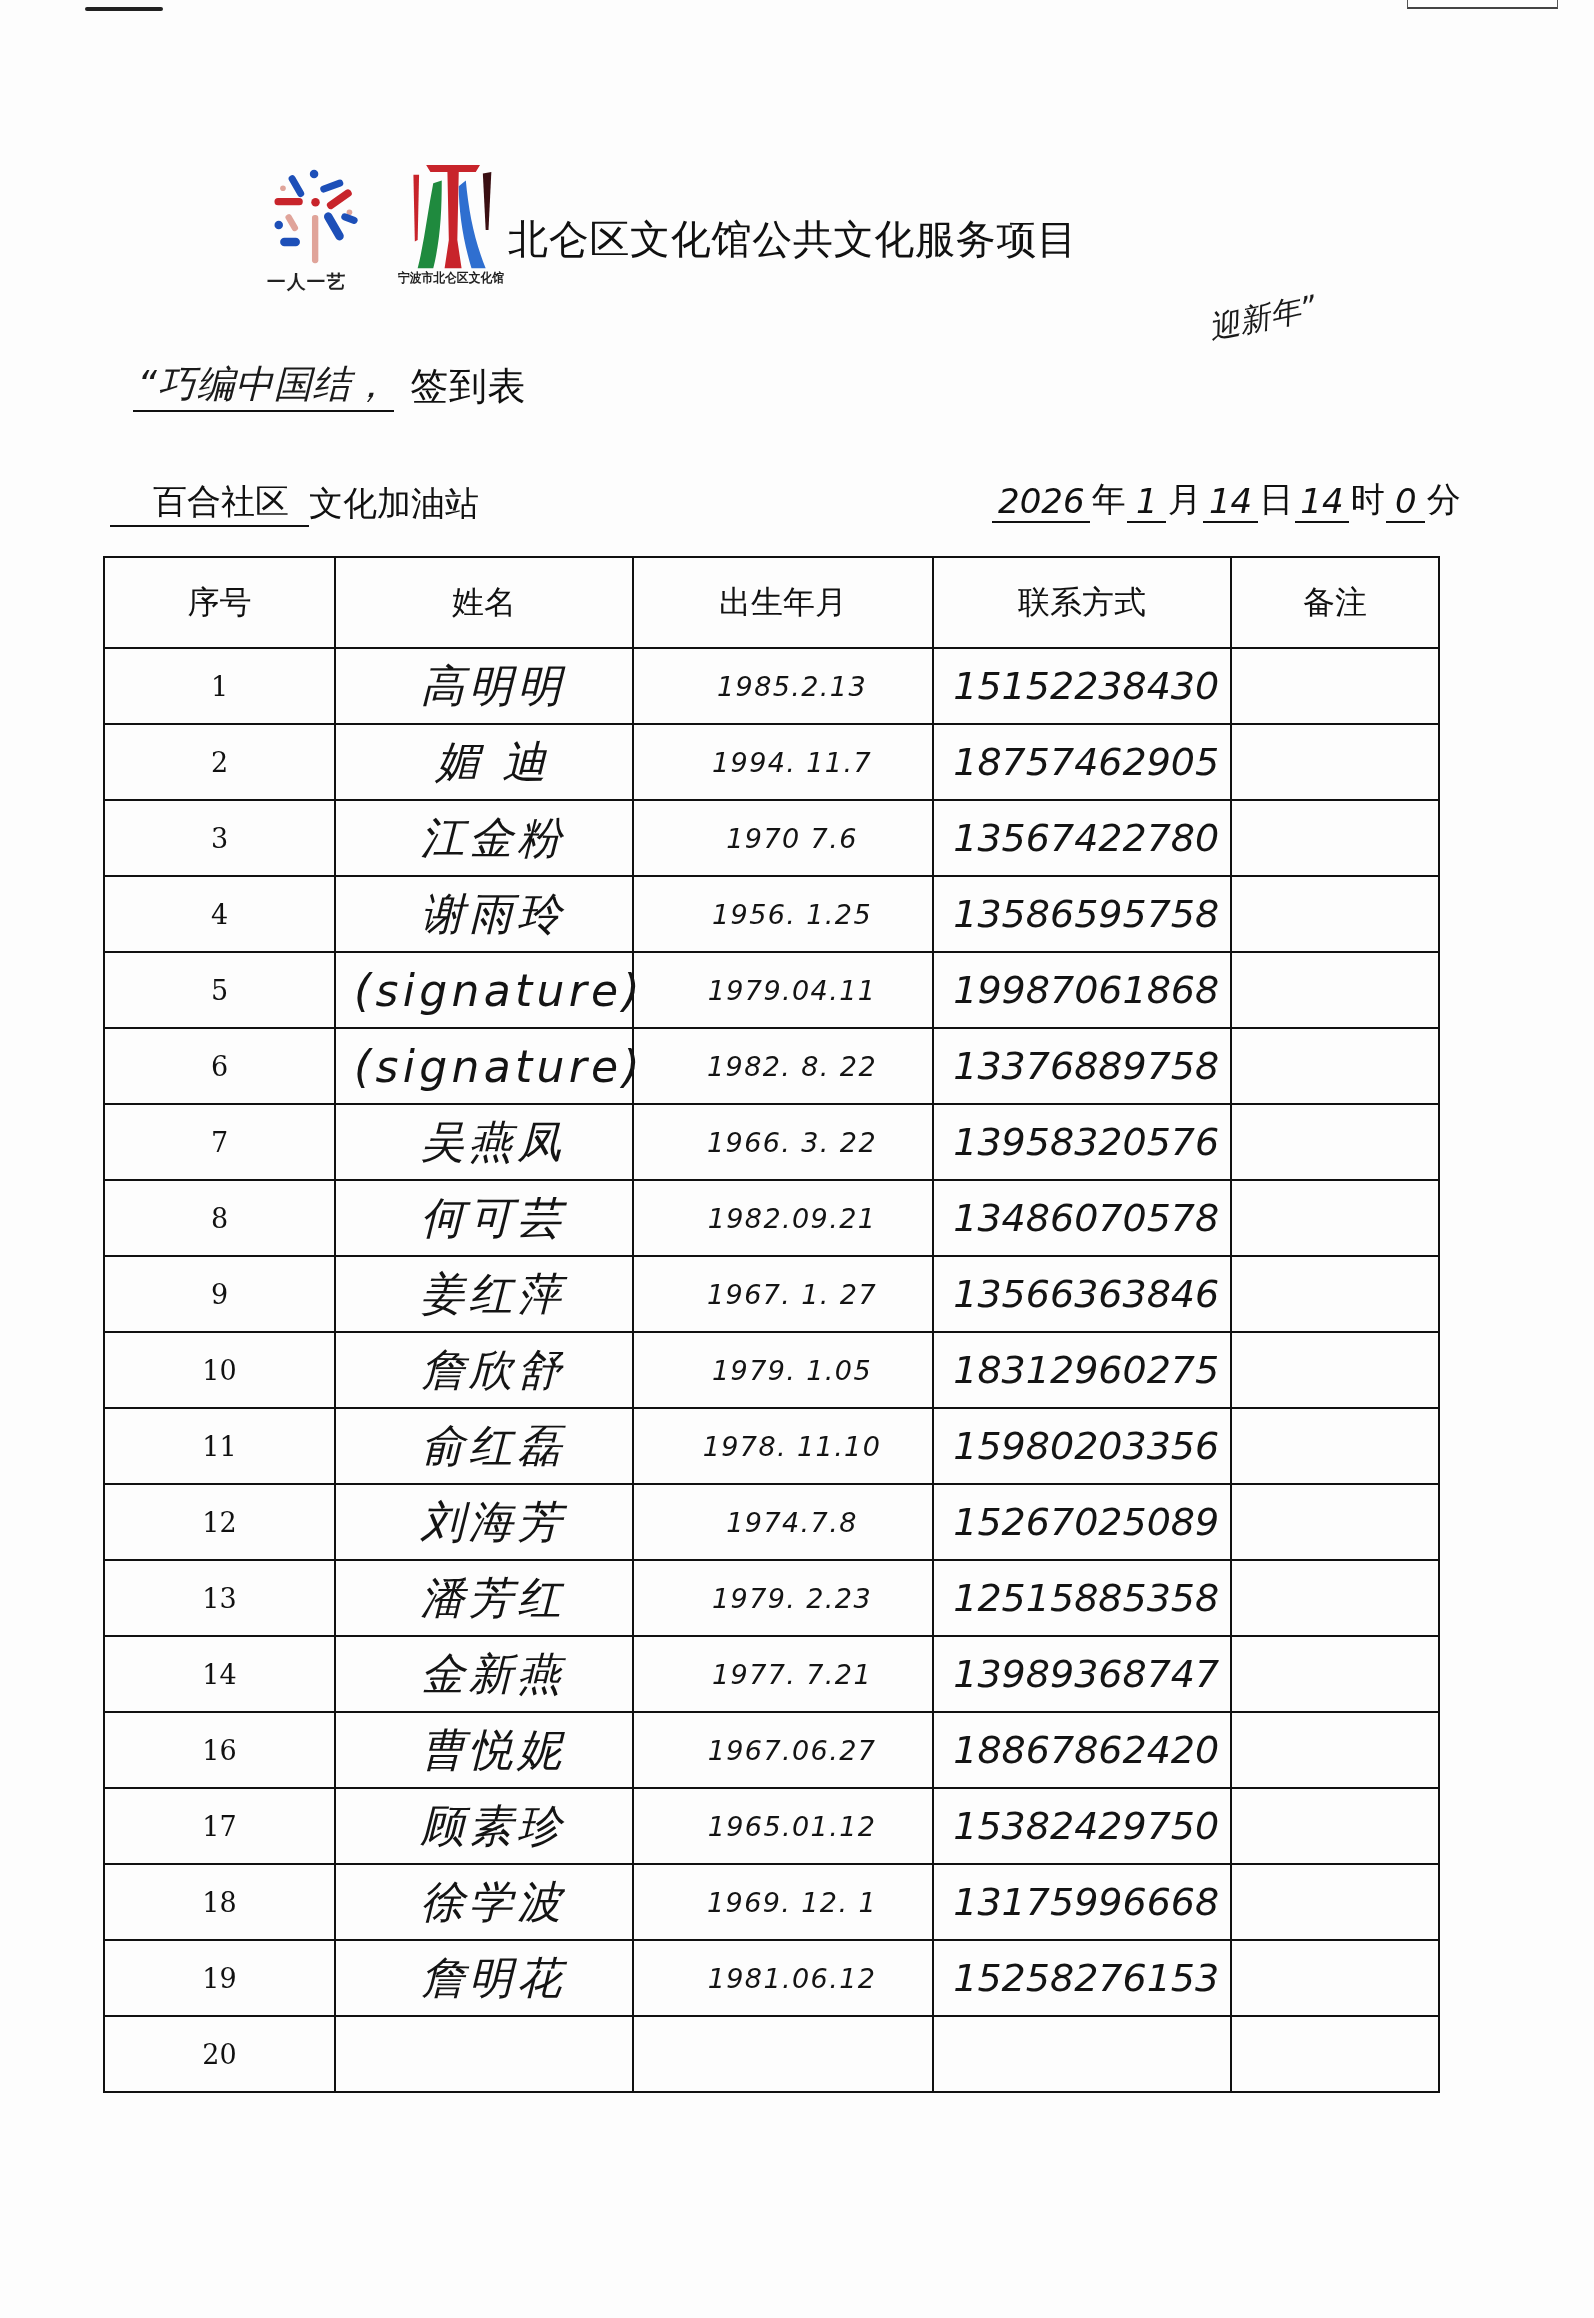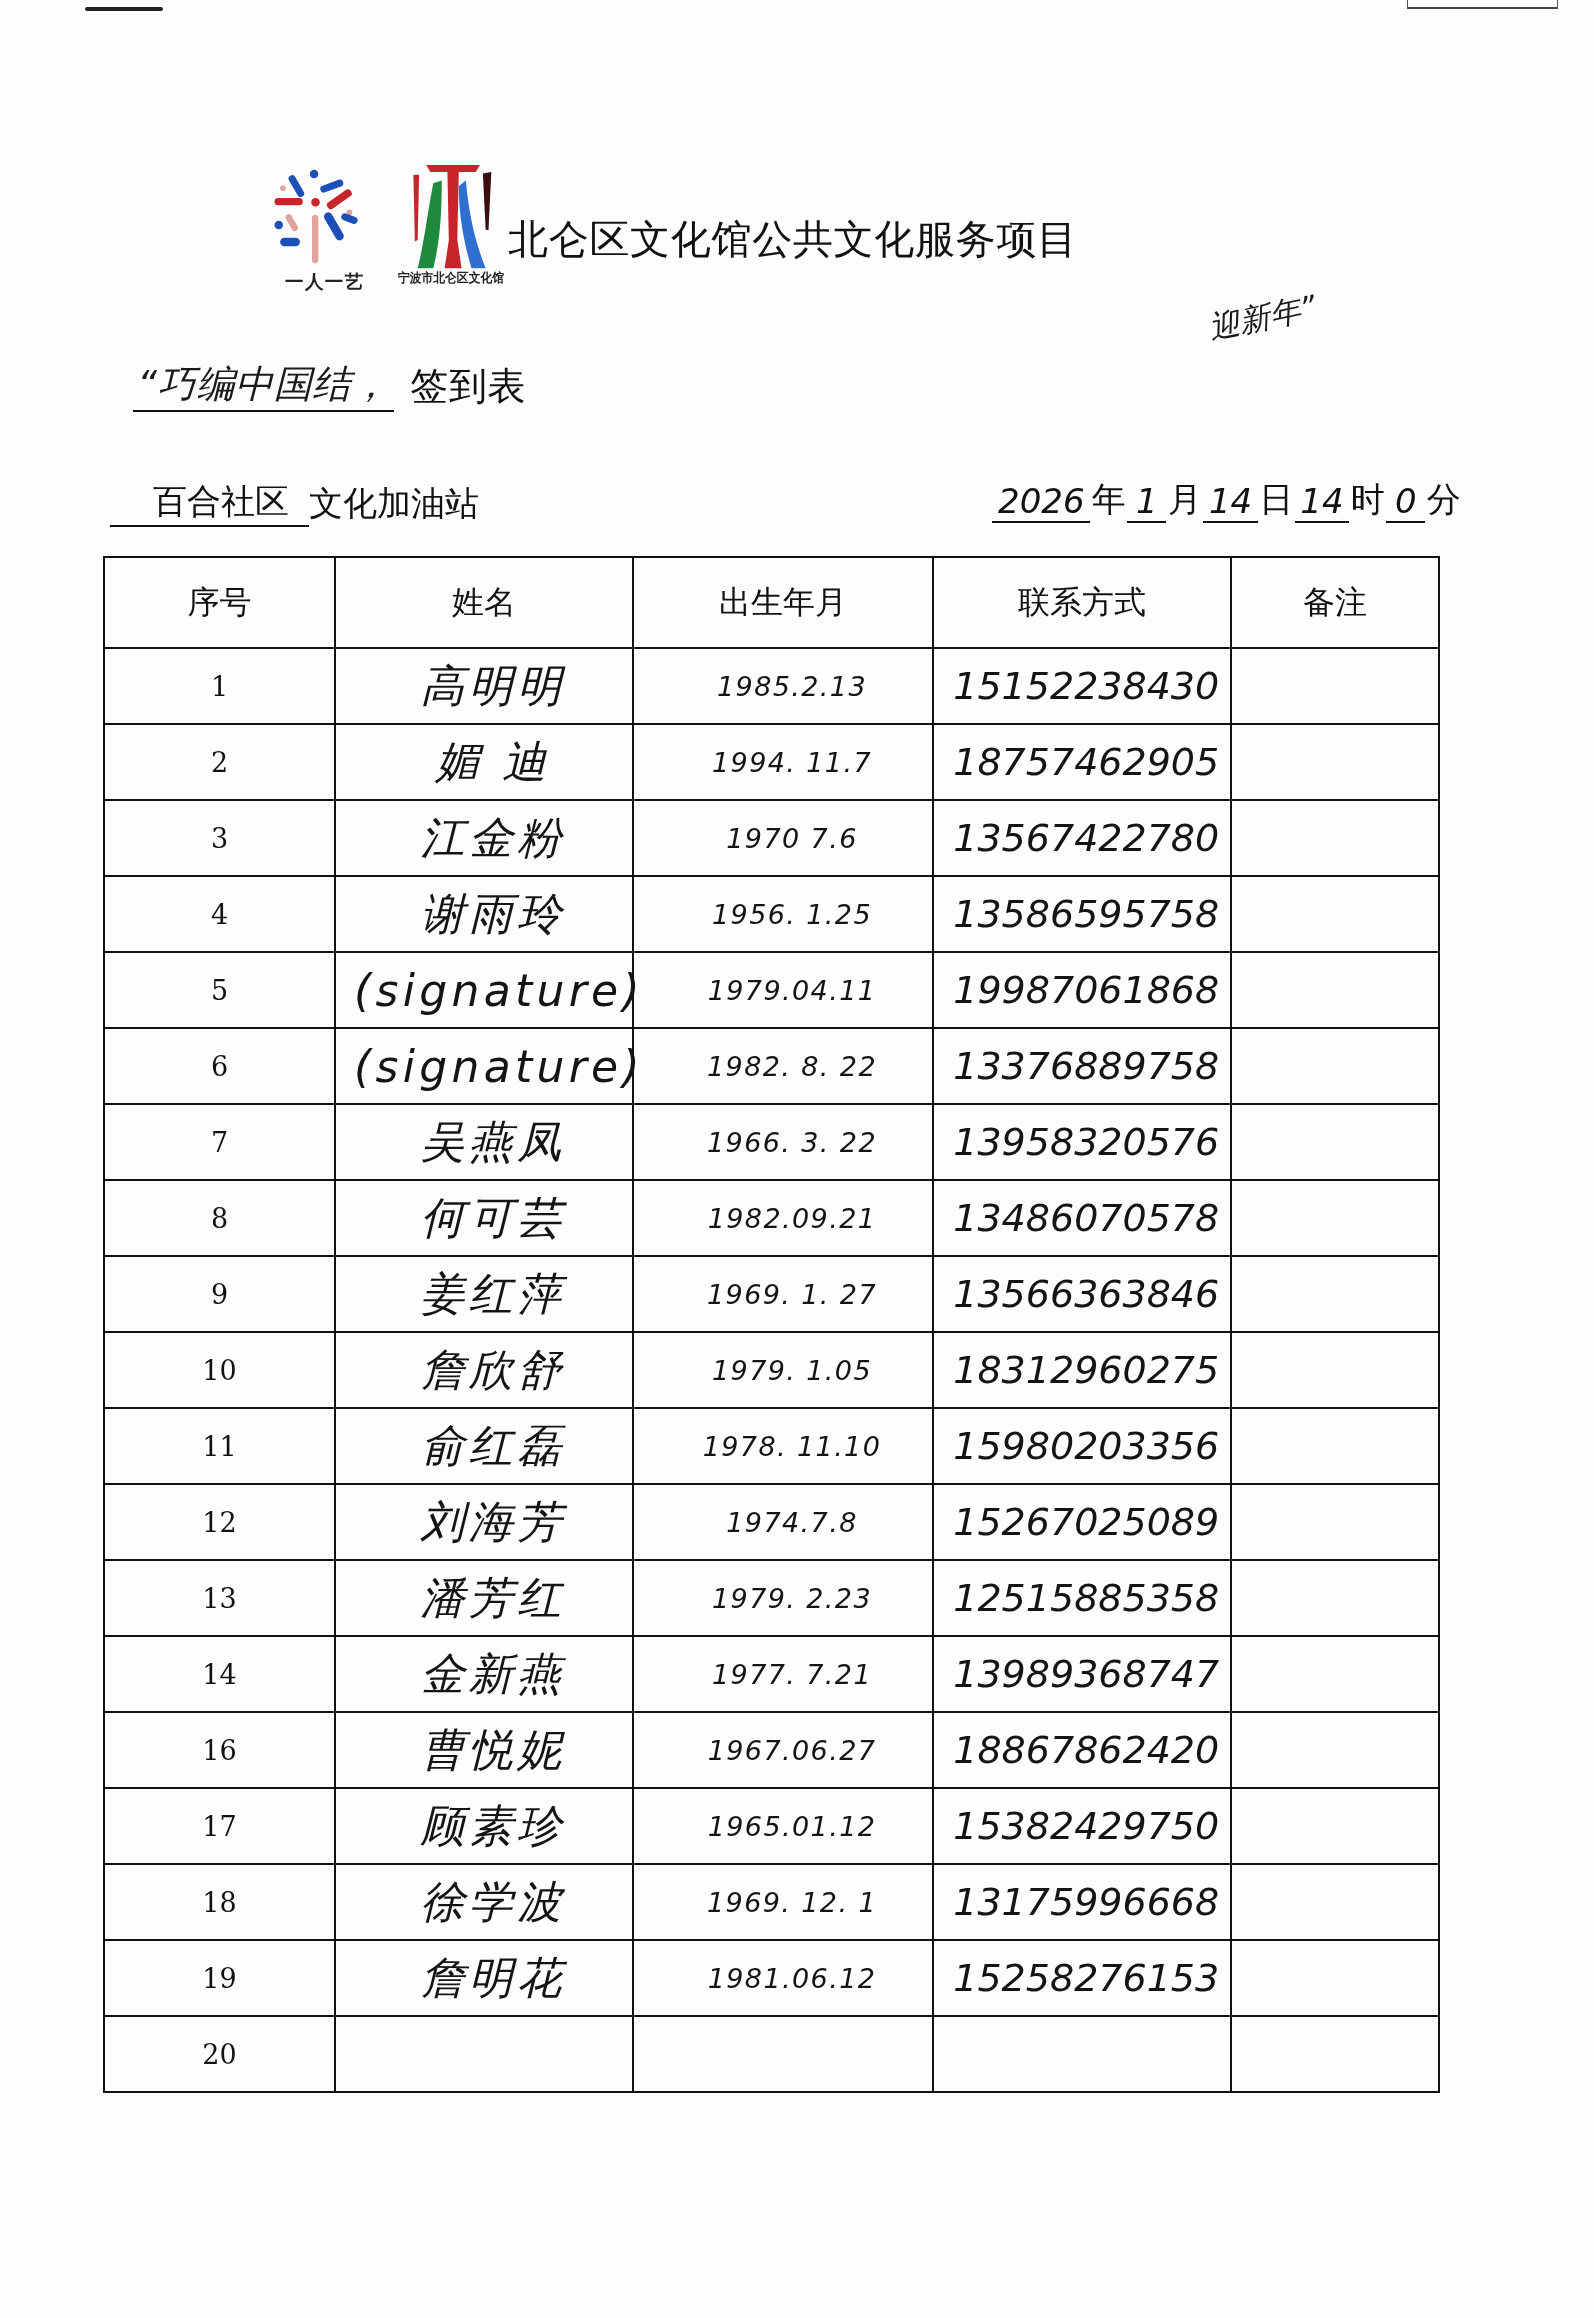--- a/index.html
+++ b/index.html
@@ -17,7 +17,7 @@
   .logo1 { left: 273px; top: 167px; width: 85px; height: 99px; }
   .logo2 { left: 412px; top: 162px; width: 85px; height: 110px; }
   .logo-cap { font-family: "DejaVu Sans", sans-serif; font-weight: bold; white-space: nowrap; color: #222; }
-  .logo1-cap { left: 285px; top: 269px; font-size: 18.5px; letter-spacing: 1.4px; }
+  .logo1-cap { left: 267px; top: 269px; font-size: 18.5px; letter-spacing: 1.4px; }
   .logo2-cap { left: 398px; top: 270px; font-size: 12.8px; letter-spacing: 0px; transform: scaleX(0.92); transform-origin: left; }
 
   .title1 { left: 508px; top: 212px; font-size: 40px; white-space: nowrap; font-family: "DejaVu Sans", sans-serif; letter-spacing: 0.7px; }

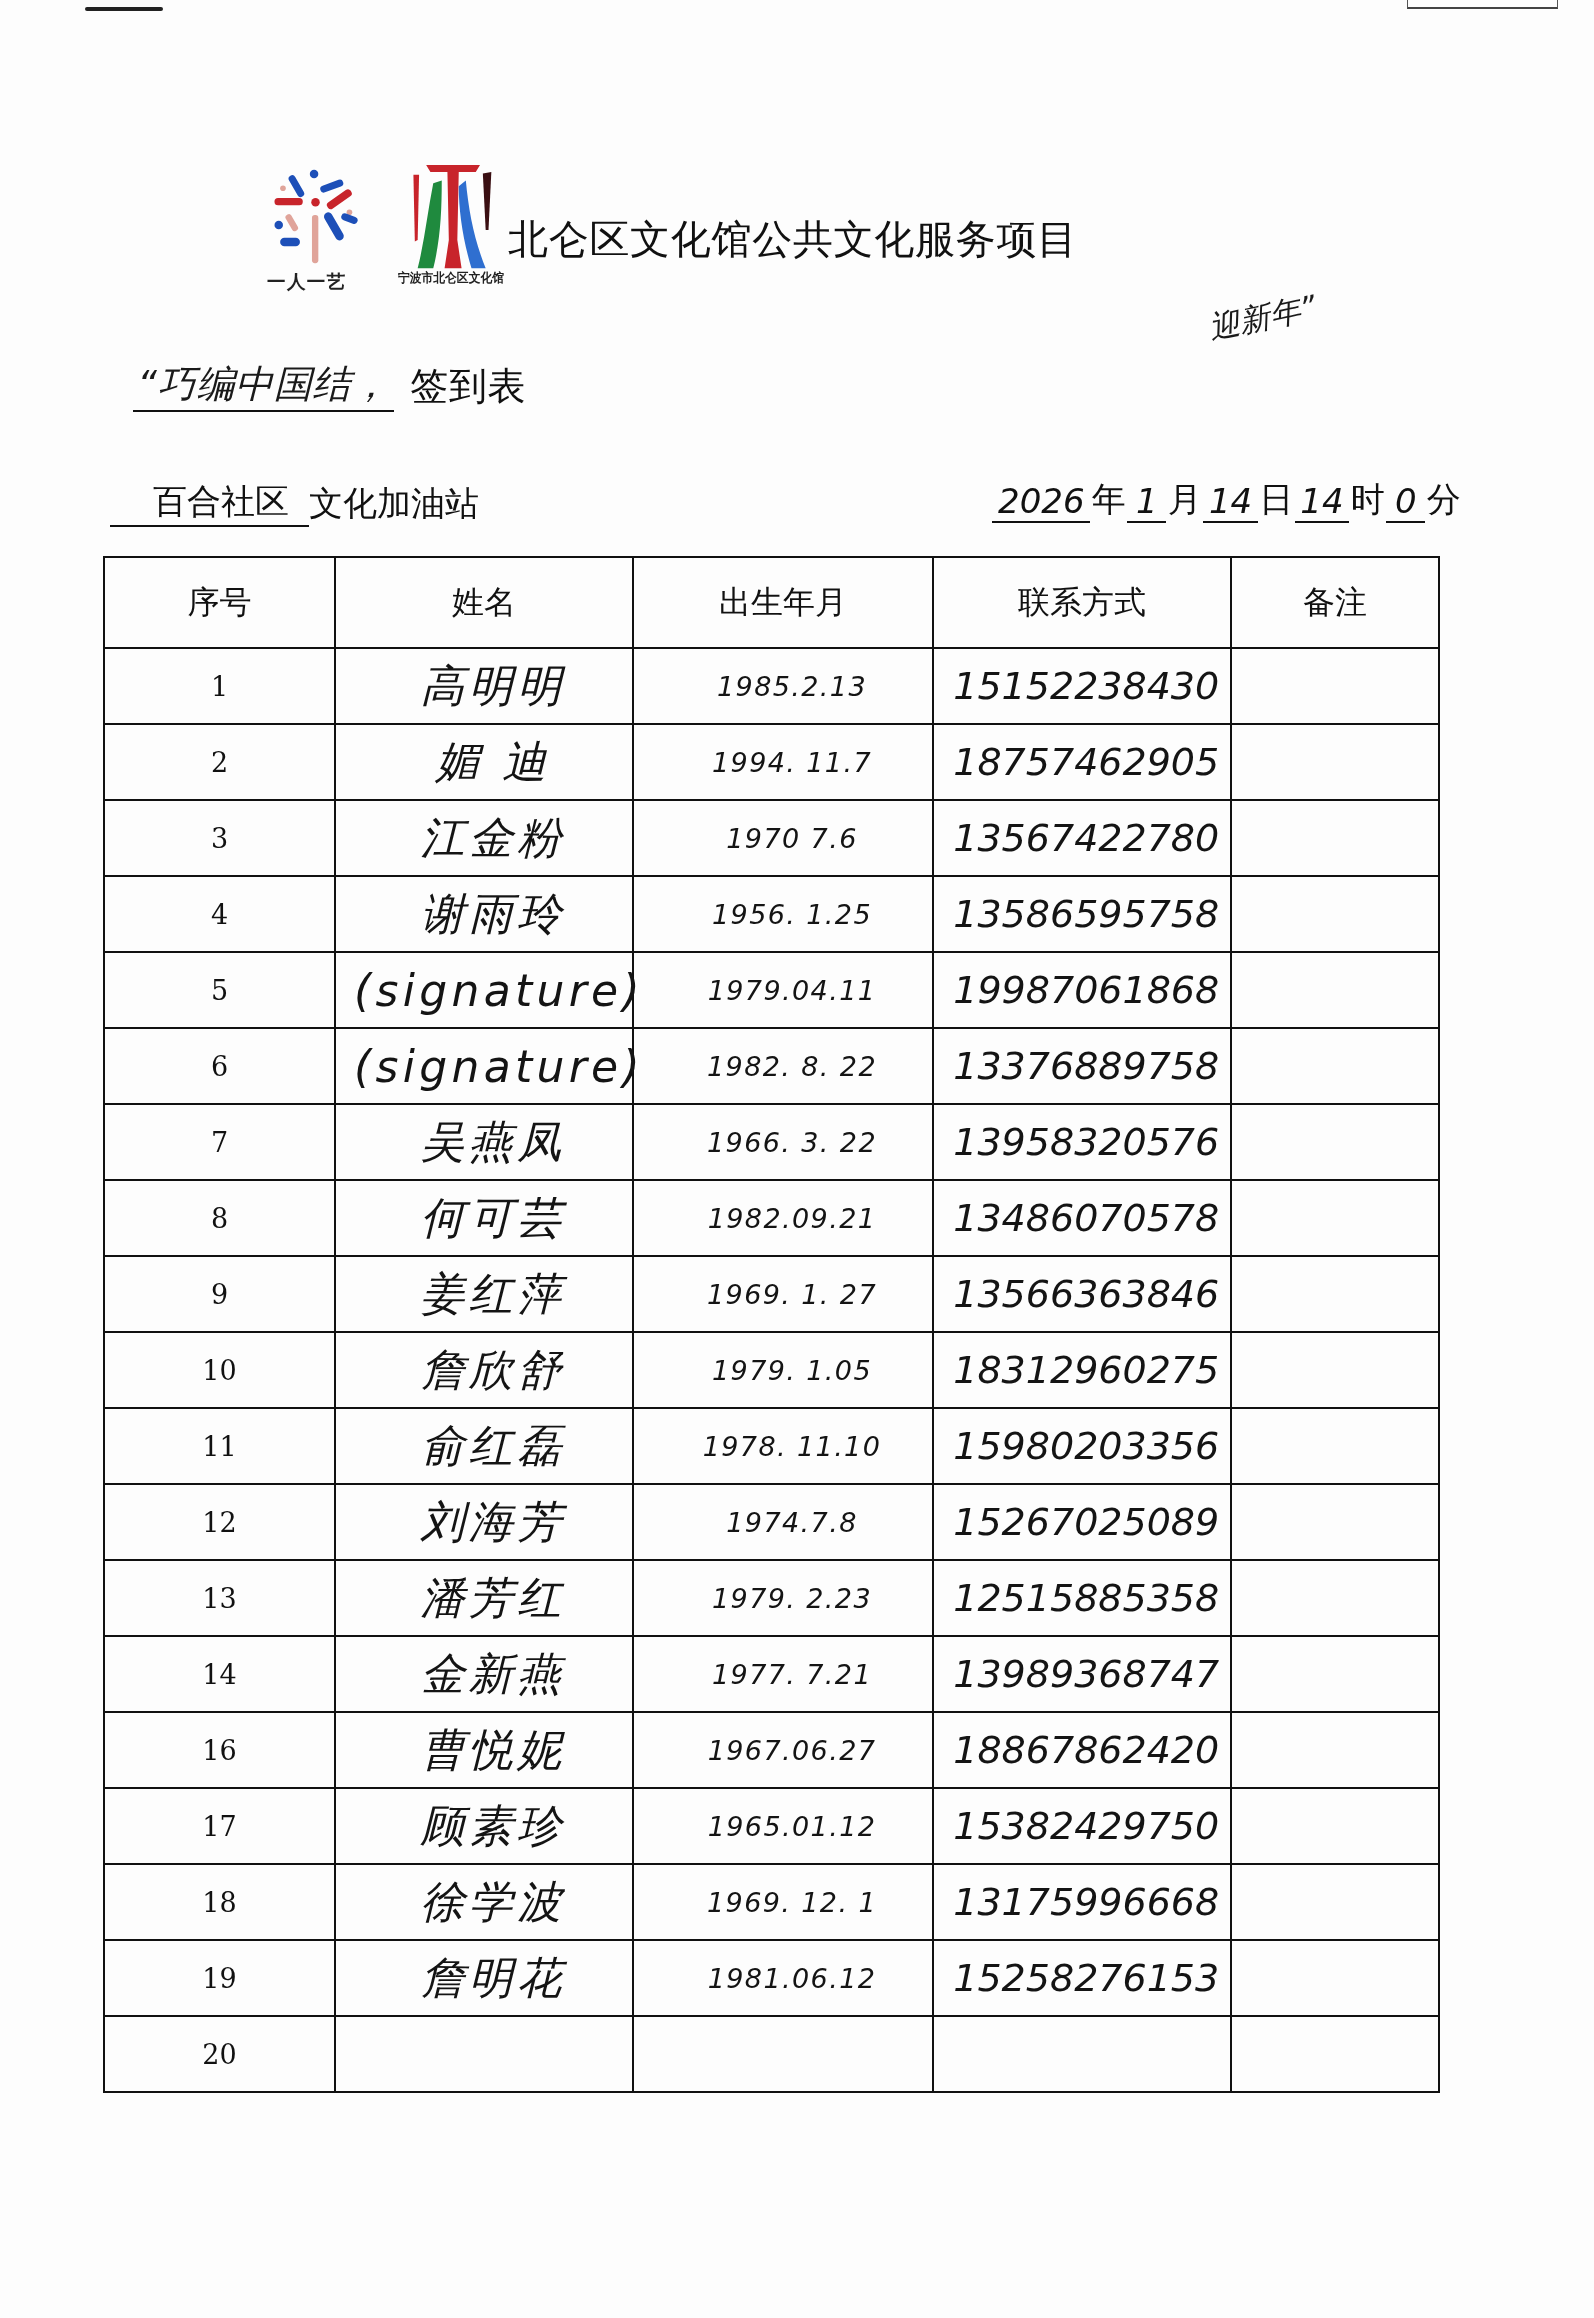--- a/index.html
+++ b/index.html
@@ -194,7 +194,7 @@
       <tr>
         <td class="num">9</td>
         <td class="hand name">姜红萍</td>
-        <td class="hand dob">1969. 1. 27</td>
+        <td class="hand dob">1967. 1. 27</td>
         <td class="hand phone">13566363846</td>
         <td class="note"></td>
       </tr>

